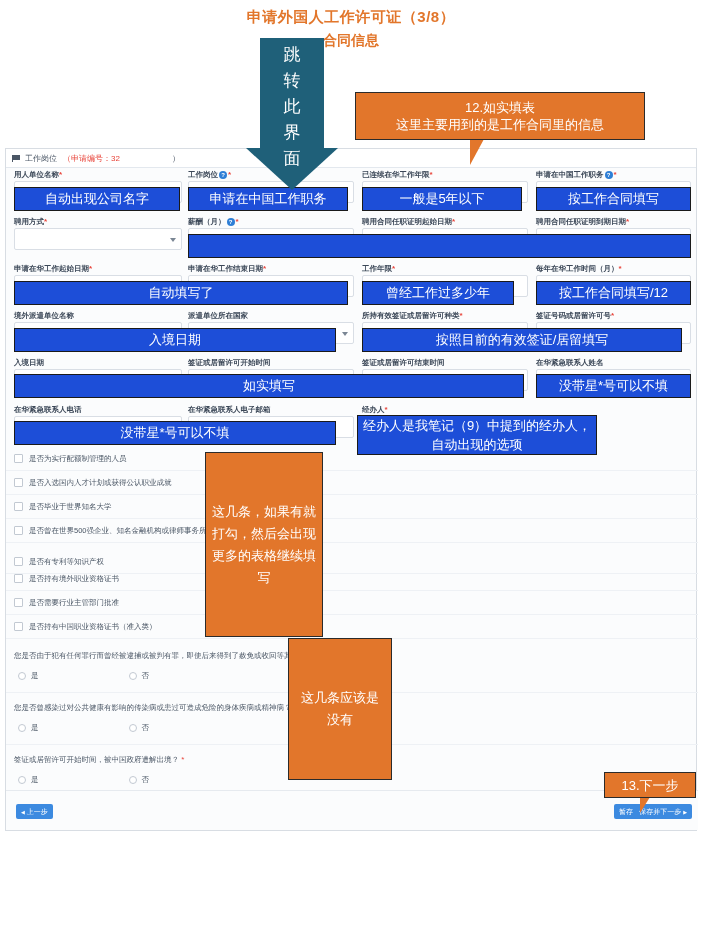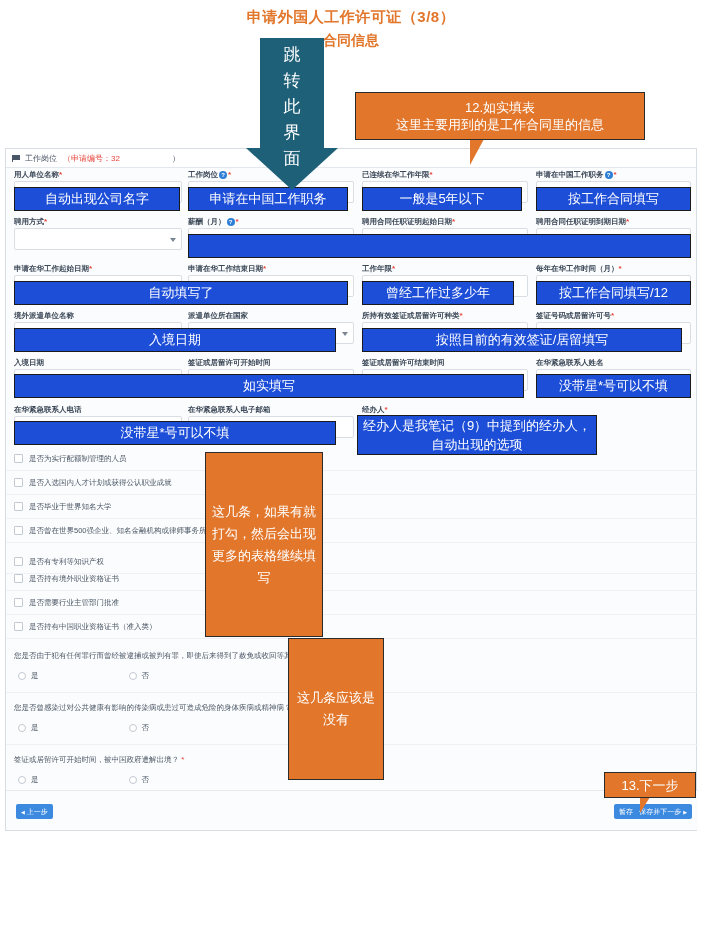--- a/index.html
+++ b/index.html
@@ -514,7 +514,7 @@
 
   <div class="callout" style="left:205px; top:452px; width:118px; height:185px; padding:0 6px; line-height:22px;">这几条，如果有就打勾，然后会出现更多的表格继续填写</div>
 
-  <div class="callout" style="left:288px; top:638px; width:96px; height:142px; padding:0 6px; line-height:22px;">这几条应该是没有</div>
+  <div class="callout" style="left:288px; top:638px; width:104px; height:142px; padding:0 6px; line-height:22px;">这几条应该是没有</div>
 
   <div class="callout" style="left:604px; top:772px; width:92px; height:26px; font-size:13px;">13.下一步</div>
   <div class="callout-tail" style="left:640px; top:797px; border-left:10px solid #E2762B; border-bottom:16px solid transparent; border-right:18px solid transparent;"></div>

